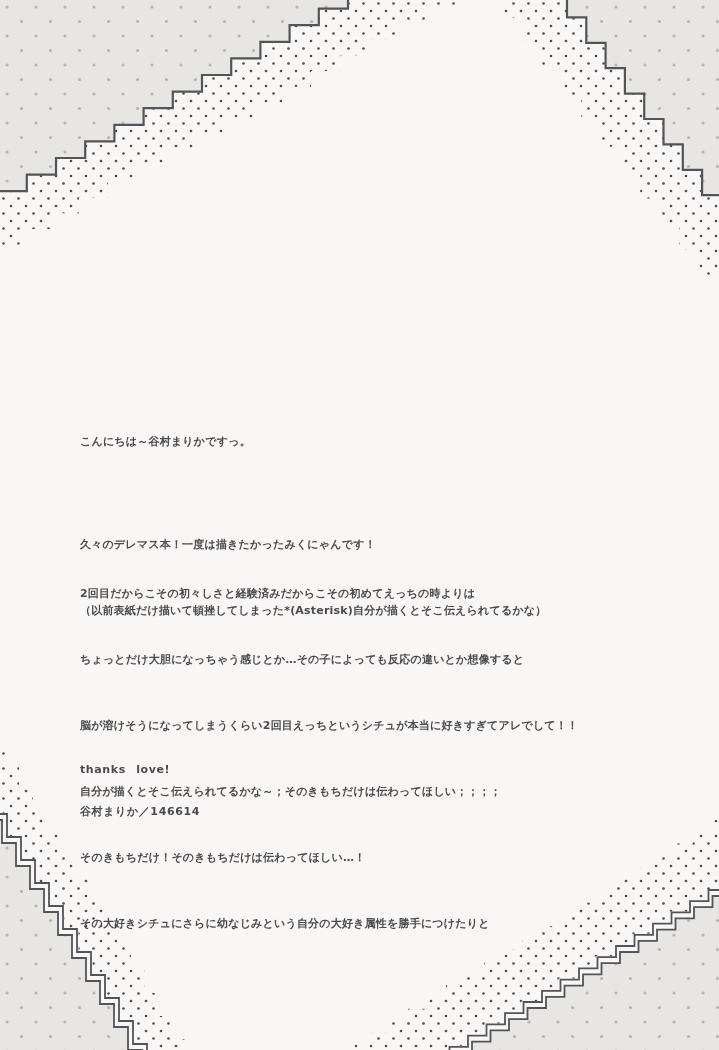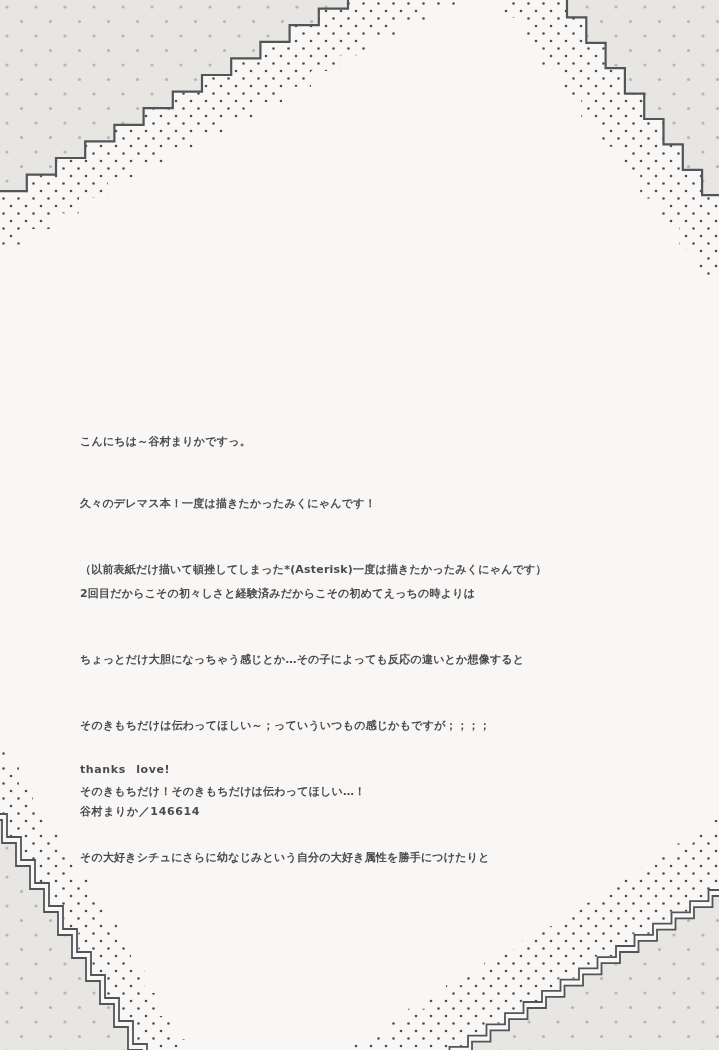--- a/index.html
+++ b/index.html
@@ -40,7 +40,7 @@
     white-space:pre;
   }
   .pos-greeting{top:431px;}
-  .pos-intro{top:449px;}
+  .pos-intro{top:490px;}
   .pos-body{top:539px;}
   .pos-closing{top:714px;}
   .pos-thanks{top:759px;word-spacing:6px;letter-spacing:.6px;}

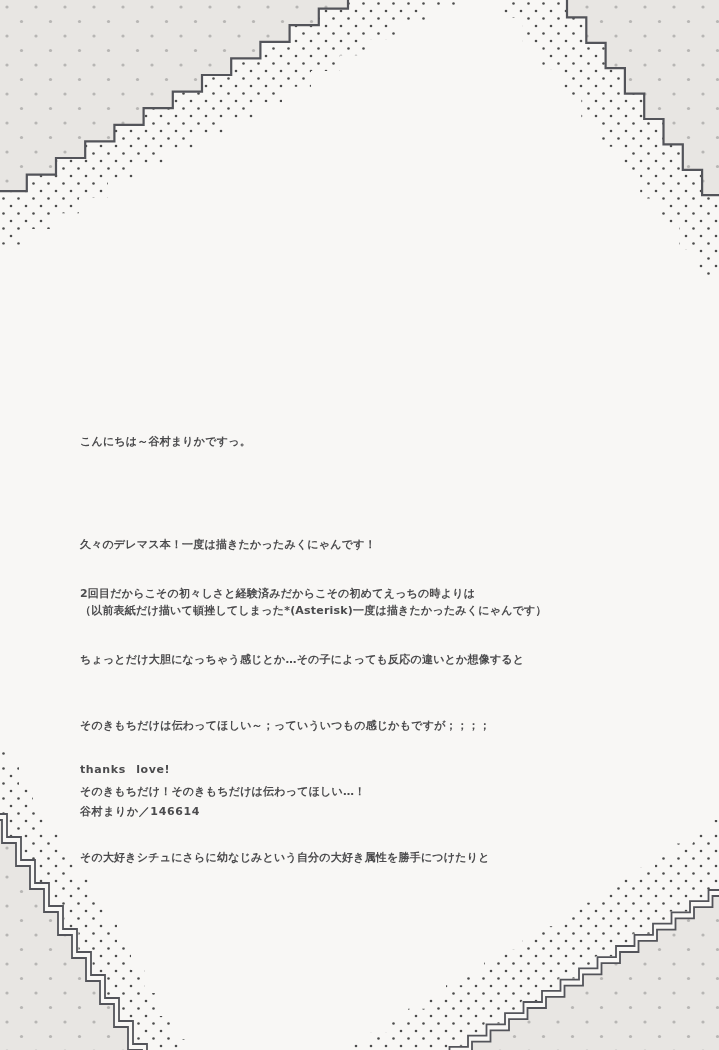--- a/index.html
+++ b/index.html
@@ -98,7 +98,7 @@
 
     <div class="jp pos-intro">
       <p>久々のデレマス本！一度は描きたかったみくにゃんです！</p>
-      <p>（以前表紙だけ描いて頓挫してしまった*(Asterisk)一度は描きたかったみくにゃんです）</p>
+      <p>（以前表紙だけ描いて頓挫してしまった*(Asterisk)自分が描くとそこ伝えられてるかな）</p>
     </div>
 
     <div class="jp pos-body">

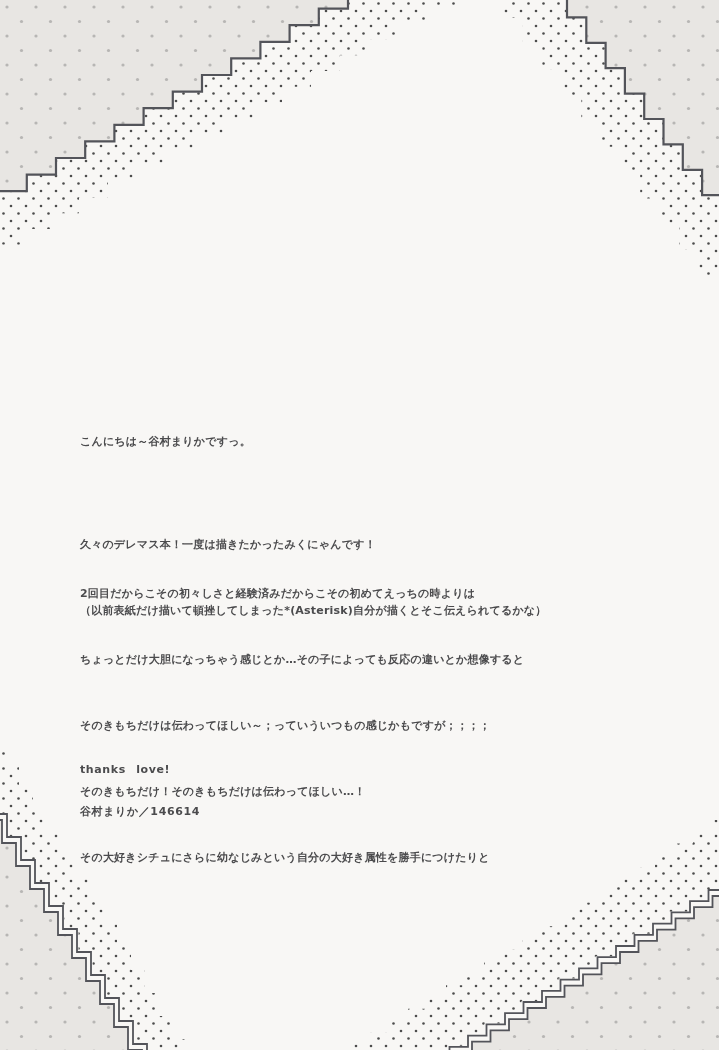--- a/index.html
+++ b/index.html
@@ -104,6 +104,7 @@
     <div class="jp pos-body">
       <p>2回目だからこその初々しさと経験済みだからこその初めてえっちの時よりは</p>
       <p>ちょっとだけ大胆になっちゃう感じとか…その子によっても反応の違いとか想像すると</p>
+      <p>脳が溶けそうになってしまうくらい2回目えっちというシチュが本当に好きすぎてアレでして！！</p>
       <p>そのきもちだけは伝わってほしい～；っていういつもの感じかもですが；；；；</p>
       <p>そのきもちだけ！そのきもちだけは伝わってほしい…！</p>
       <p>その大好きシチュにさらに幼なじみという自分の大好き属性を勝手につけたりと</p>

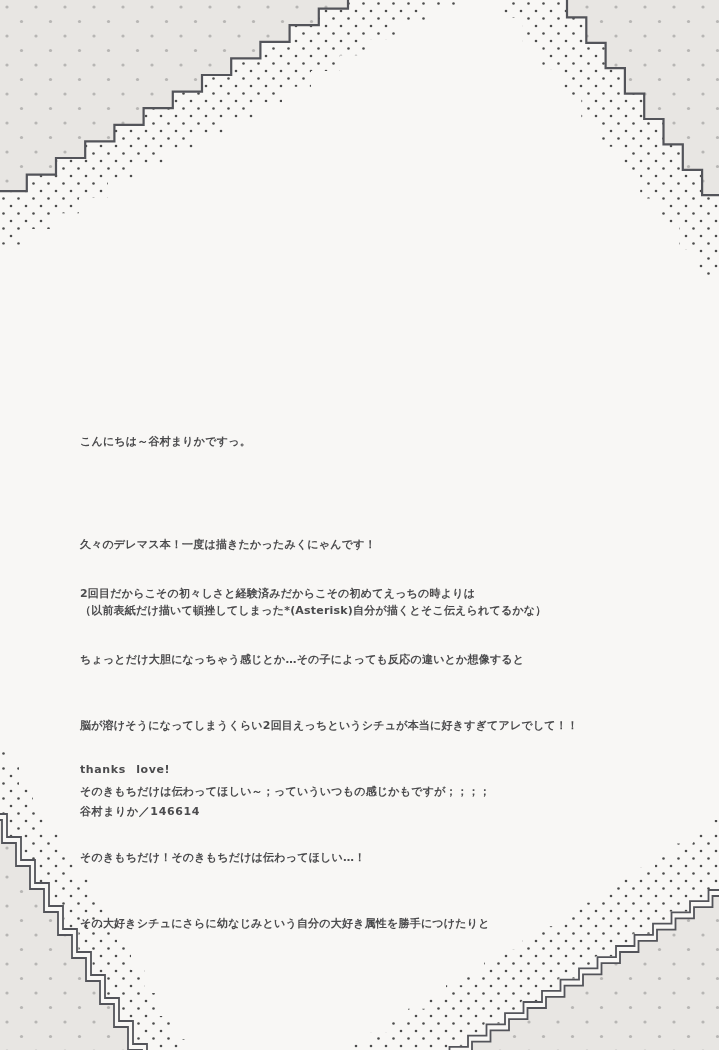--- a/index.html
+++ b/index.html
@@ -105,7 +105,7 @@
       <p>2回目だからこその初々しさと経験済みだからこその初めてえっちの時よりは</p>
       <p>ちょっとだけ大胆になっちゃう感じとか…その子によっても反応の違いとか想像すると</p>
       <p>脳が溶けそうになってしまうくらい2回目えっちというシチュが本当に好きすぎてアレでして！！</p>
-      <p>そのきもちだけは伝わってほしい～；っていういつもの感じかもですが；；；；</p>
+      <p>自分が描くとそこ伝えられてるかな～；そのきもちだけは伝わってほしい；；；；</p>
       <p>そのきもちだけ！そのきもちだけは伝わってほしい…！</p>
       <p>その大好きシチュにさらに幼なじみという自分の大好き属性を勝手につけたりと</p>
     </div>

